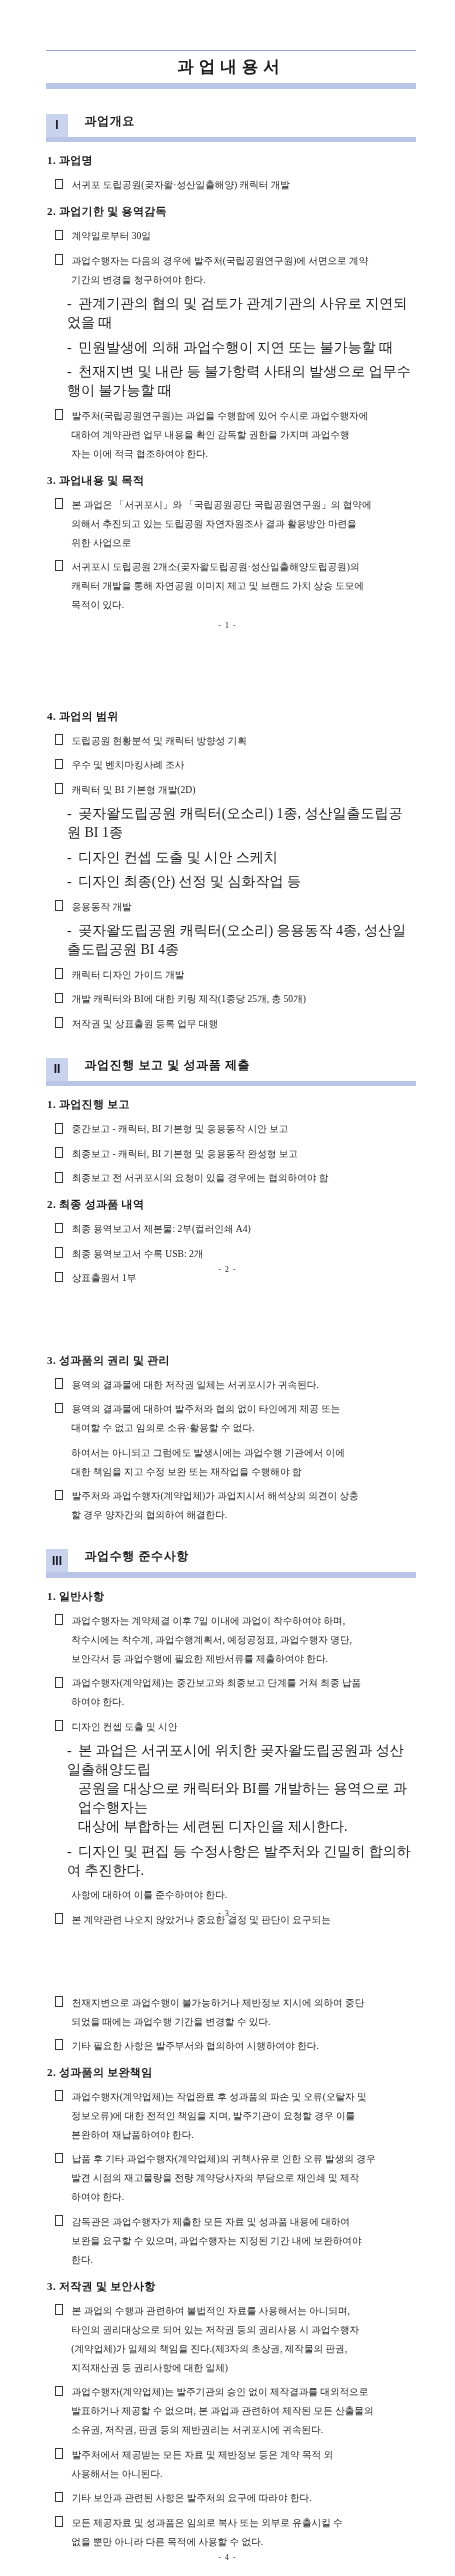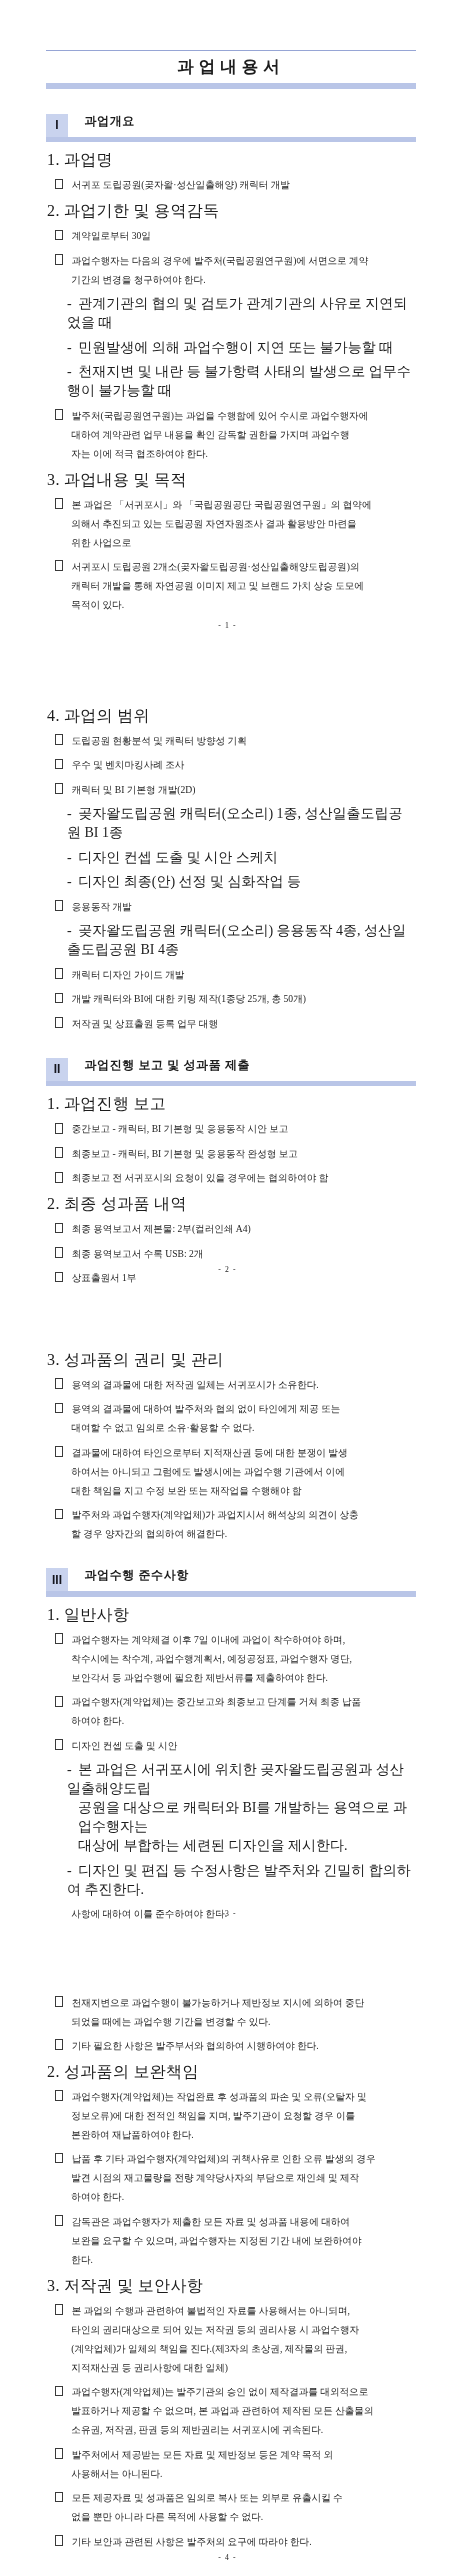--- a/index.html
+++ b/index.html
@@ -68,8 +68,8 @@
   .section-bar{height:5.5px;background:var(--accent-bar);}
   
   .num-heading{
-    font-size:16px;
-    font-weight:normal;
+    font-size:11px;
+    font-weight:bold;
     margin:8.8px 0 6.6px 1.1px;
     line-height:16.5px;
     letter-spacing:0.3px;

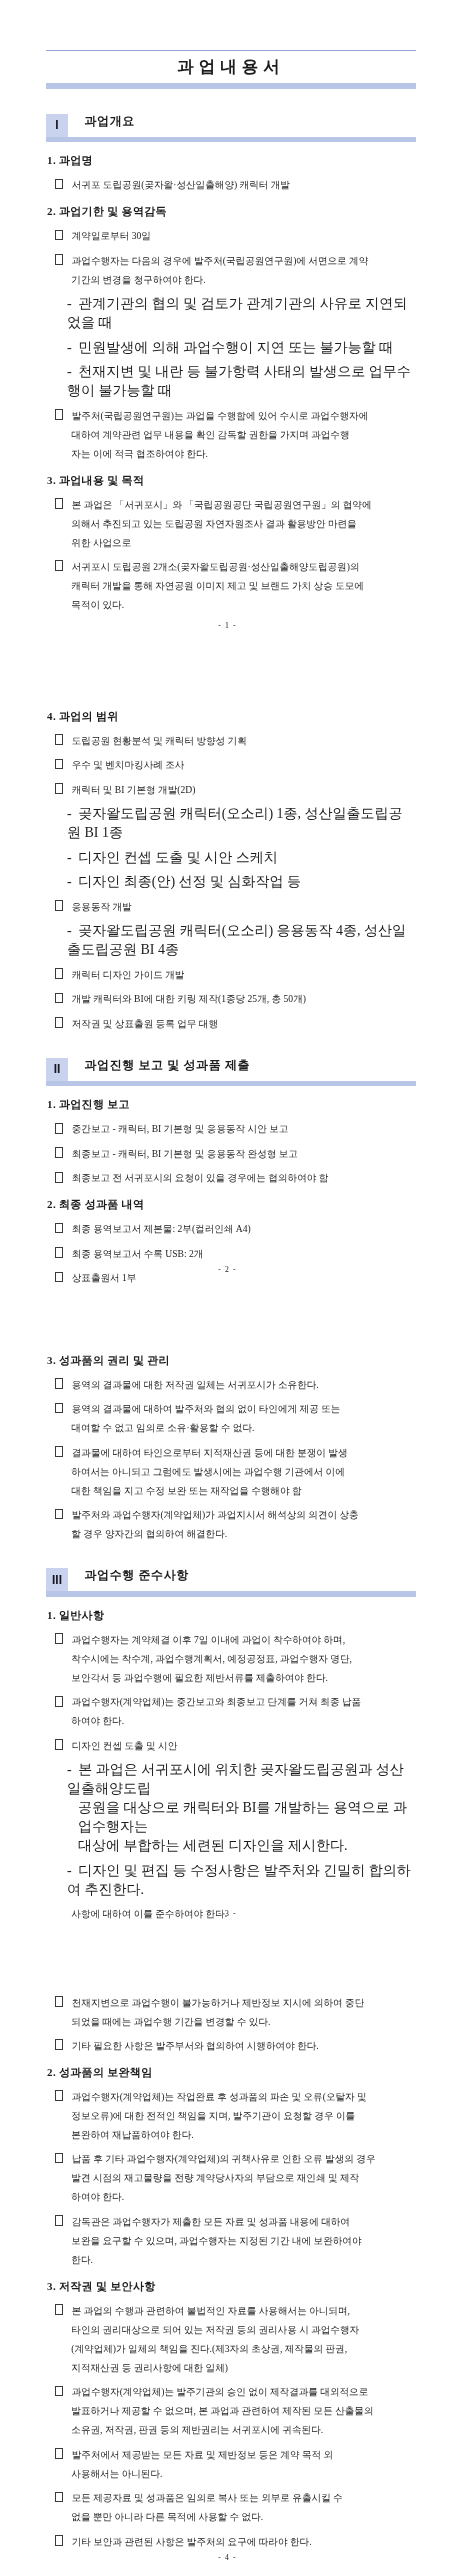--- a/index.html
+++ b/index.html
@@ -213,7 +213,7 @@
     <div class="page">
       <div class="num-heading">3. 성과품의 권리 및 관리</div>
       <div class="check-item">
-        <div class="line"><span class="sq"></span><span>용역의 결과물에 대한 저작권 일체는 서귀포시가 소유한다.</span></div>
+        <div class="line"><span class="sq"></span><span>용역의 결과물에 대한 저작권 일체는 서귀포시가 귀속된다.</span></div>
       </div>
       <div class="check-item">
         <div class="line"><span class="sq"></span><span>용역의 결과물에 대하여 발주처와 협의 없이 타인에게 제공 또는</span></div>

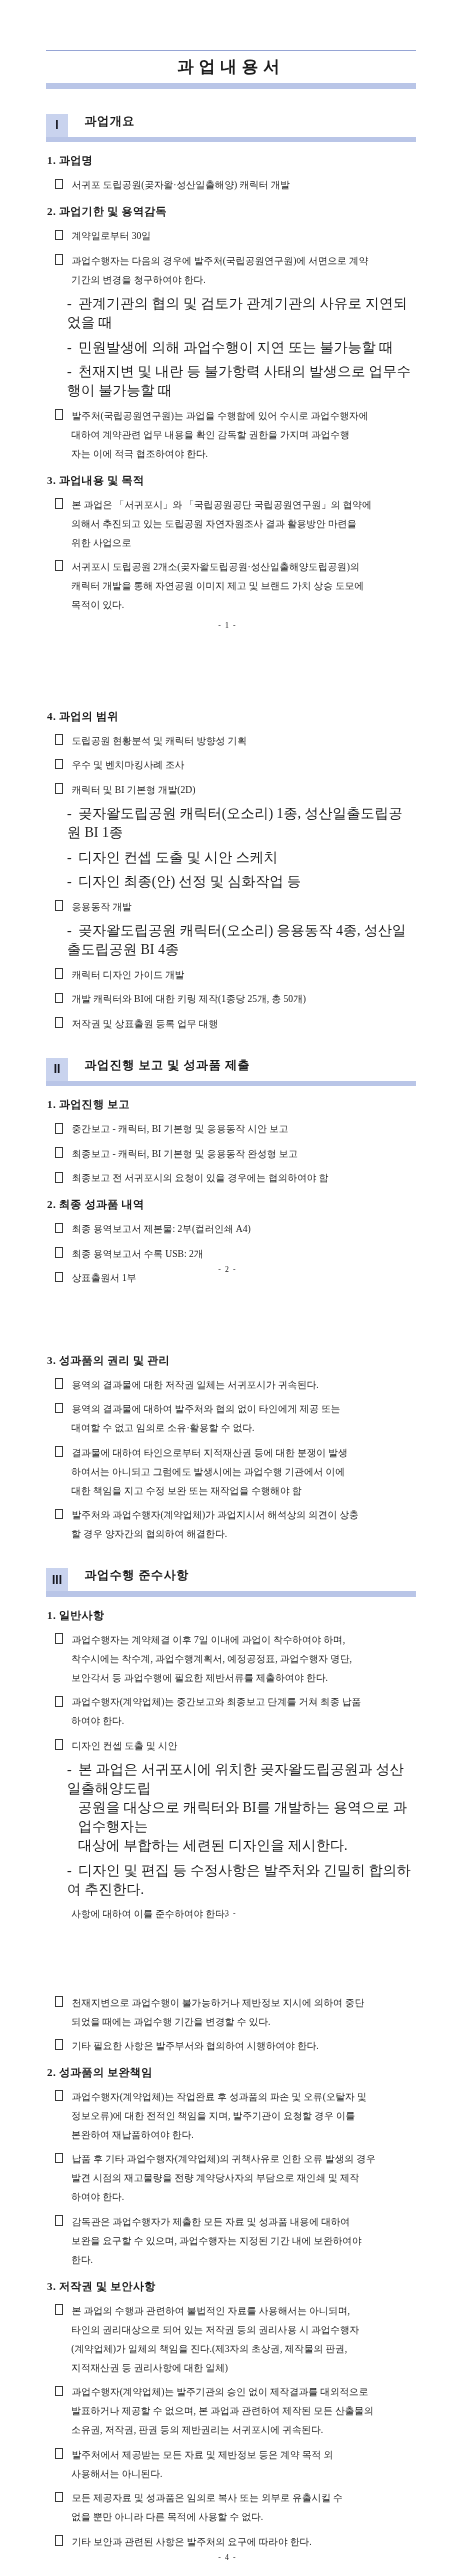--- a/index.html
+++ b/index.html
@@ -220,7 +220,6 @@
         <div class="line cont"><span>대여할 수 없고 임의로 소유·활용할 수 없다.</span></div>
       </div>
       <div class="check-item">
-        <div class="line"><span class="sq"></span><span>결과물에 대하여 타인으로부터 지적재산권 등에 대한 분쟁이 발생</span></div>
         <div class="line cont"><span>하여서는 아니되고 그럼에도 발생시에는 과업수행 기관에서 이에</span></div>
         <div class="line cont"><span>대한 책임을 지고 수정 보완 또는 재작업을 수행해야 함</span></div>
       </div>

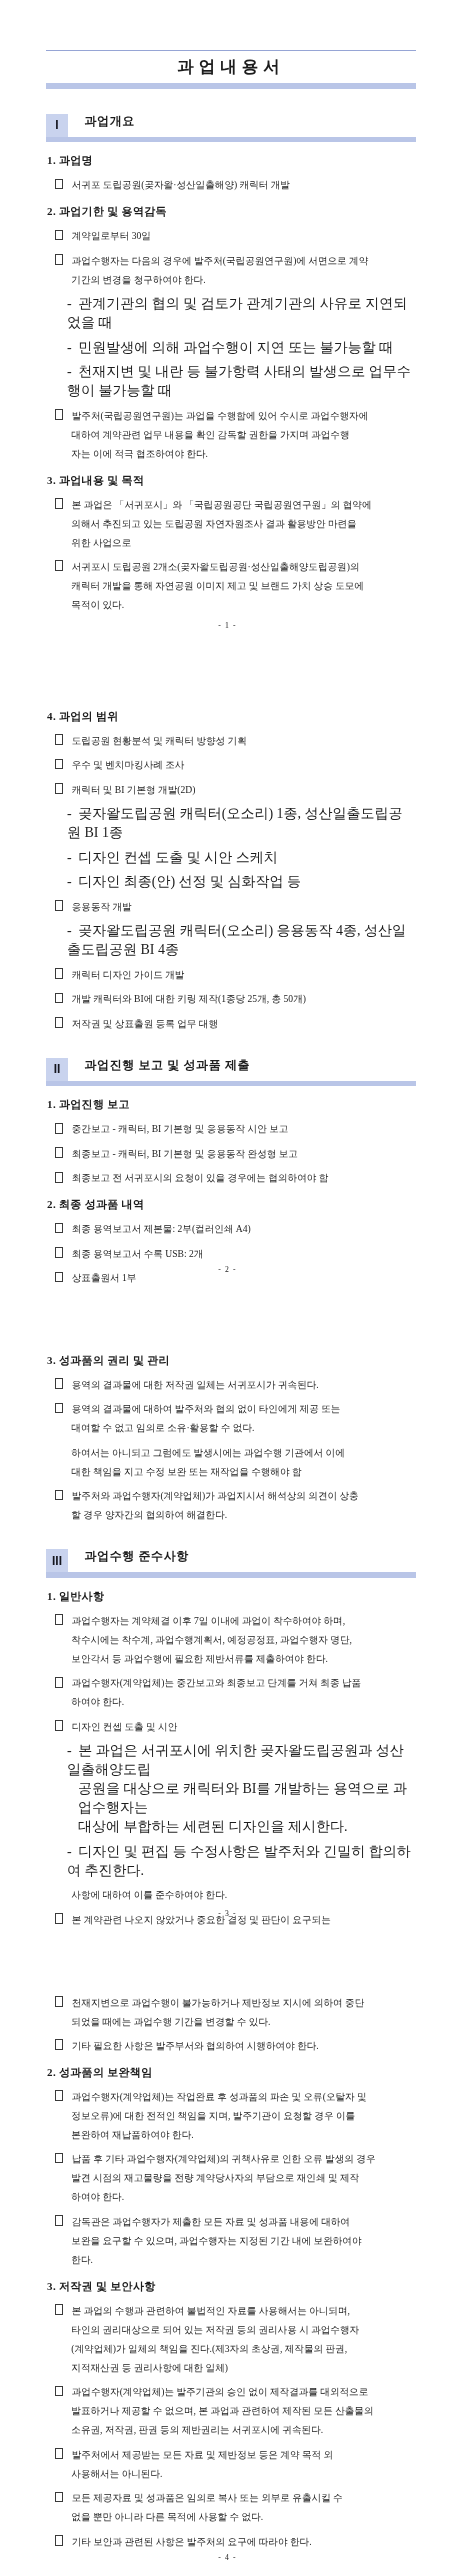--- a/index.html
+++ b/index.html
@@ -305,11 +305,11 @@
         <div class="line cont"><span>사용해서는 아니된다.</span></div>
       </div>
       <div class="check-item">
+        <div class="line"><span class="sq"></span><span>기타 보안과 관련된 사항은 발주처의 요구에 따라야 한다.</span></div>
+      </div>
+      <div class="check-item">
         <div class="line"><span class="sq"></span><span>모든 제공자료 및 성과품은 임의로 복사 또는 외부로 유출시킬 수</span></div>
         <div class="line cont"><span>없을 뿐만 아니라 다른 목적에 사용할 수 없다.</span></div>
-      </div>
-      <div class="check-item">
-        <div class="line"><span class="sq"></span><span>기타 보안과 관련된 사항은 발주처의 요구에 따라야 한다.</span></div>
       </div>
       <div class="page-num">- 4 -</div>
     </div>

